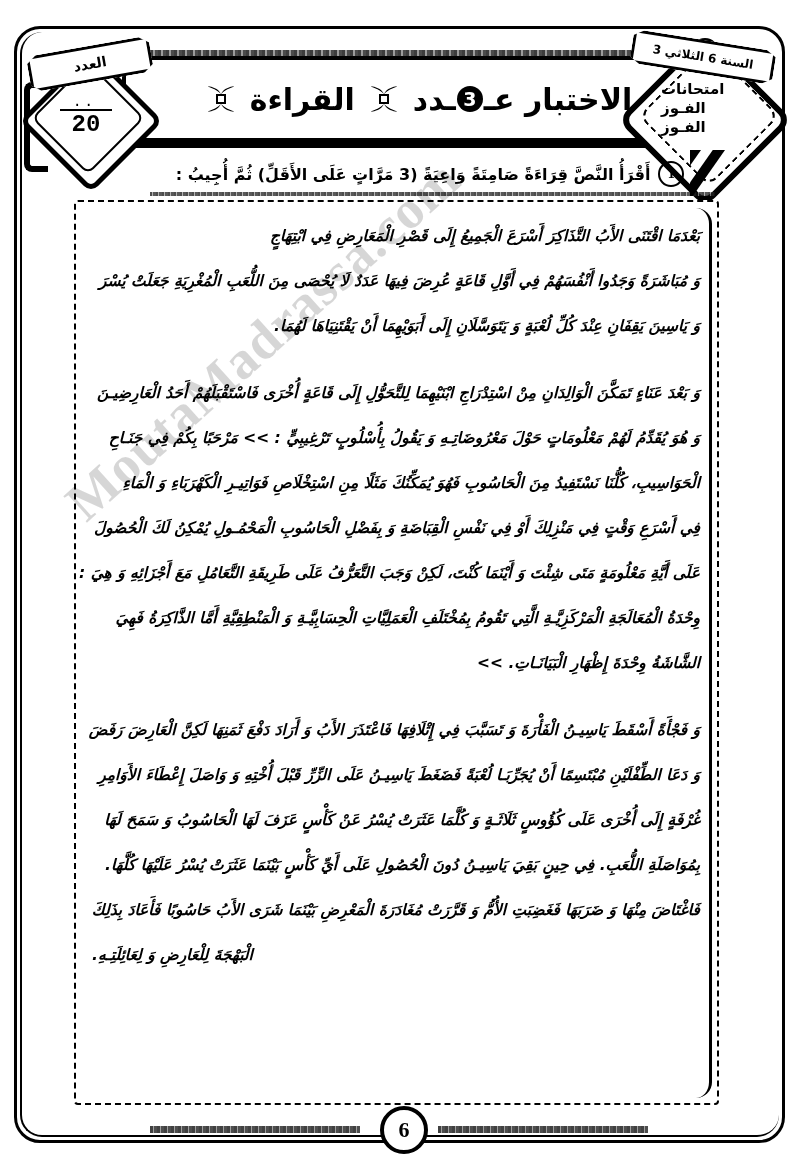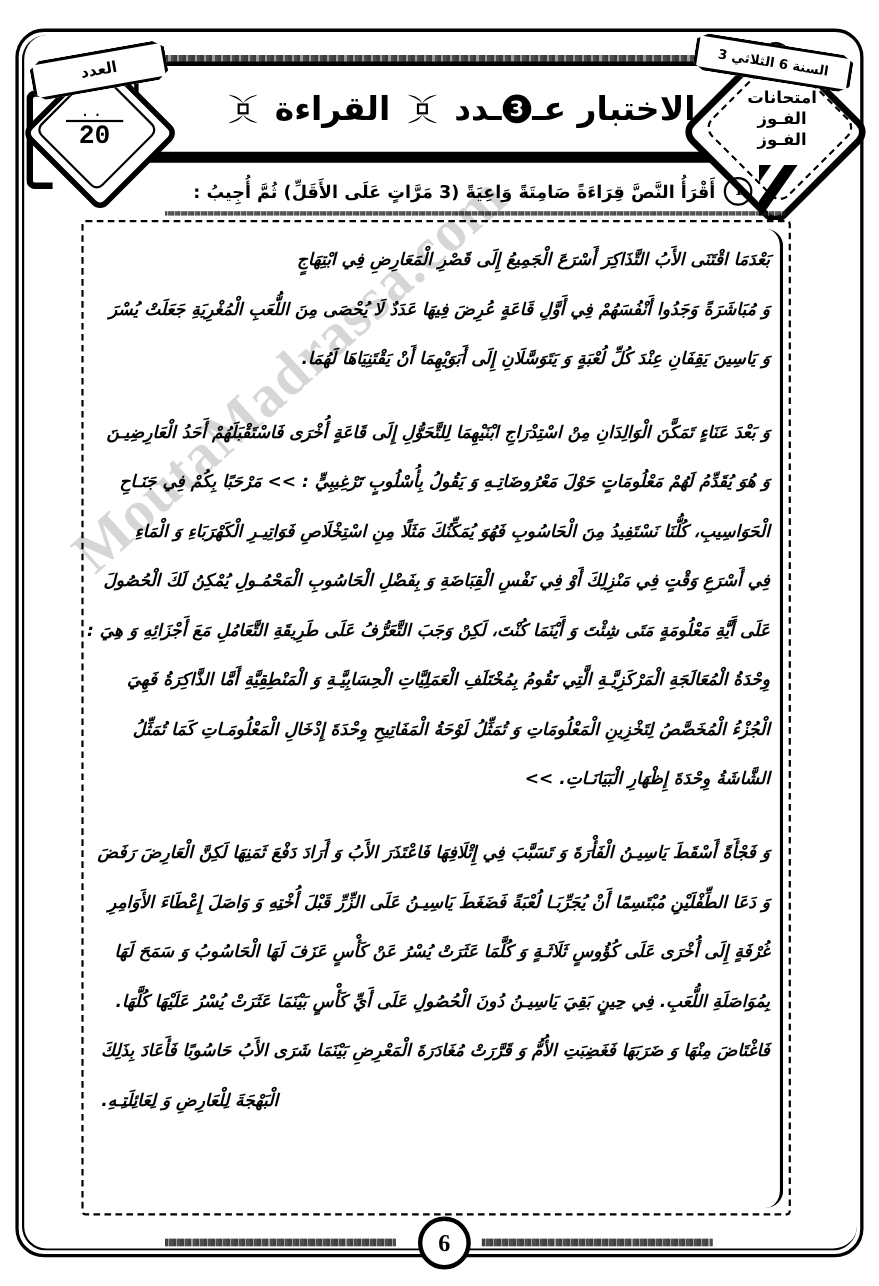--- a/index.html
+++ b/index.html
@@ -106,7 +106,7 @@
     border:2px dashed #000;transform:rotate(45deg);border-radius:12px;
   }
   .brand-lines{
-    position:absolute;right:22px;top:40px;width:100px;text-align:center;
+    position:absolute;right:22px;top:40px;width:100px;text-align:left;
     line-height:1.25;
   }
   .brand-lines div{font-size:15px;font-weight:bold;}

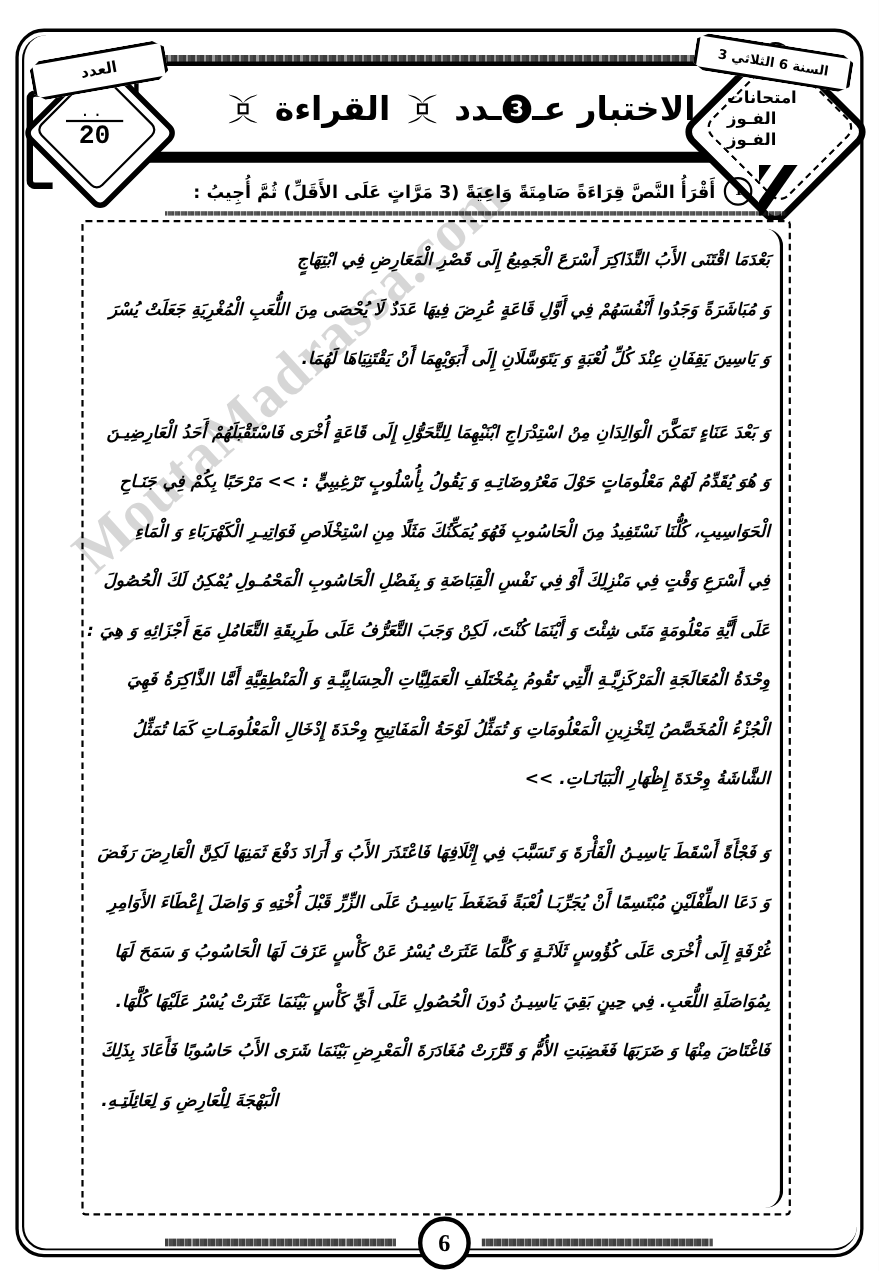--- a/index.html
+++ b/index.html
@@ -298,7 +298,6 @@
     <div class="line">فِي أَسْرَعِ وَقْتٍ فِي مَنْزِلِكَ أَوْ فِي نَفْسِ الْقِبَاضَةِ وَ بِفَضْلِ الْحَاسُوبِ الْمَحْمُـولِ يُمْكِنُ لَكَ الْحُصُولَ</div>
     <div class="line">عَلَى أَيَّةِ مَعْلُومَةٍ مَتَى شِئْتَ وَ أَيْنَمَا كُنْتَ، لَكِنْ وَجَبَ التَّعَرُّفُ عَلَى طَرِيقَةِ التَّعَامُلِ مَعَ أَجْزَائِهِ وَ هِيَ :</div>
     <div class="line">وِحْدَةُ الْمُعَالَجَةِ الْمَرْكَزِيَّـةِ الَّتِي تَقُومُ بِمُخْتَلَفِ الْعَمَلِيَّاتِ الْحِسَابِيَّـةِ وَ الْمَنْطِقِيَّةِ أَمَّا الذَّاكِرَةُ فَهِيَ</div>
-    <div class="line">الْجُزْءُ الْمُخَصَّصُ لِتَخْزِينِ الْمَعْلُومَاتِ وَ تُمَثِّلُ لَوْحَةُ الْمَفَاتِيحِ وِحْدَةَ إِدْخَالِ الْمَعْلُومَـاتِ كَمَا تُمَثِّلُ</div>
     <div class="line">الشَّاشَةُ وِحْدَةَ إِظْهَارِ الْبَيَانَـاتِ. &gt;&gt;</div>
   </div>
 

